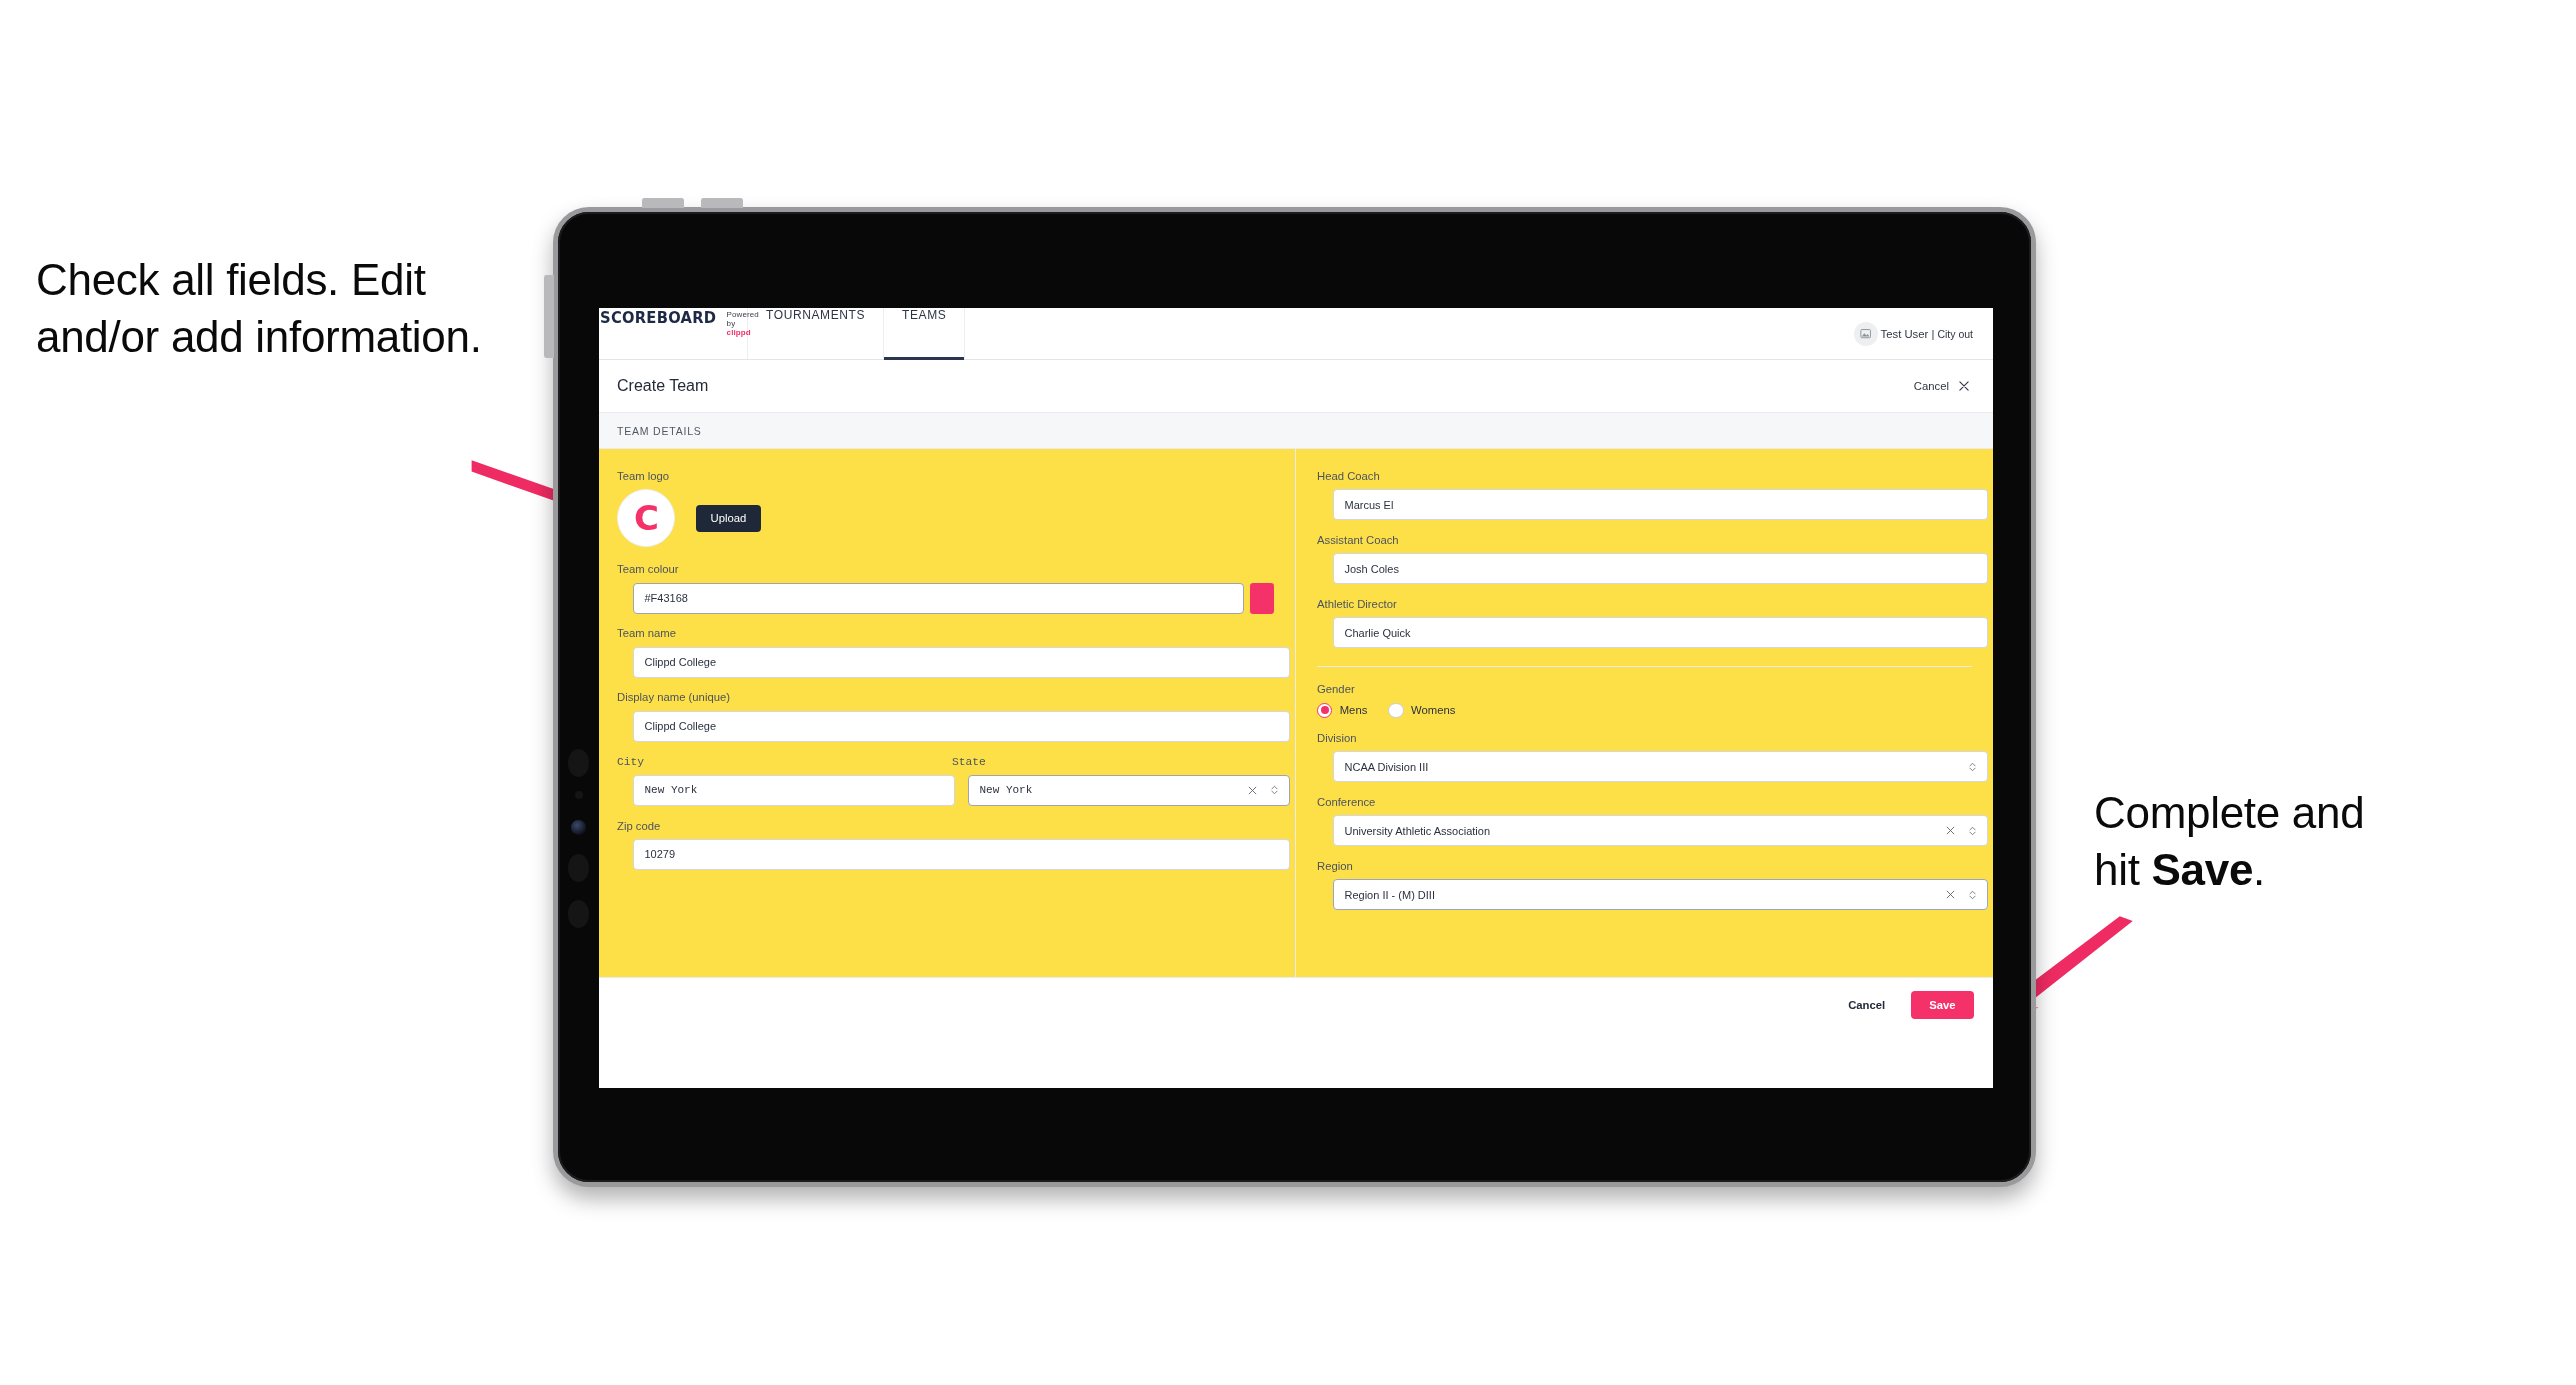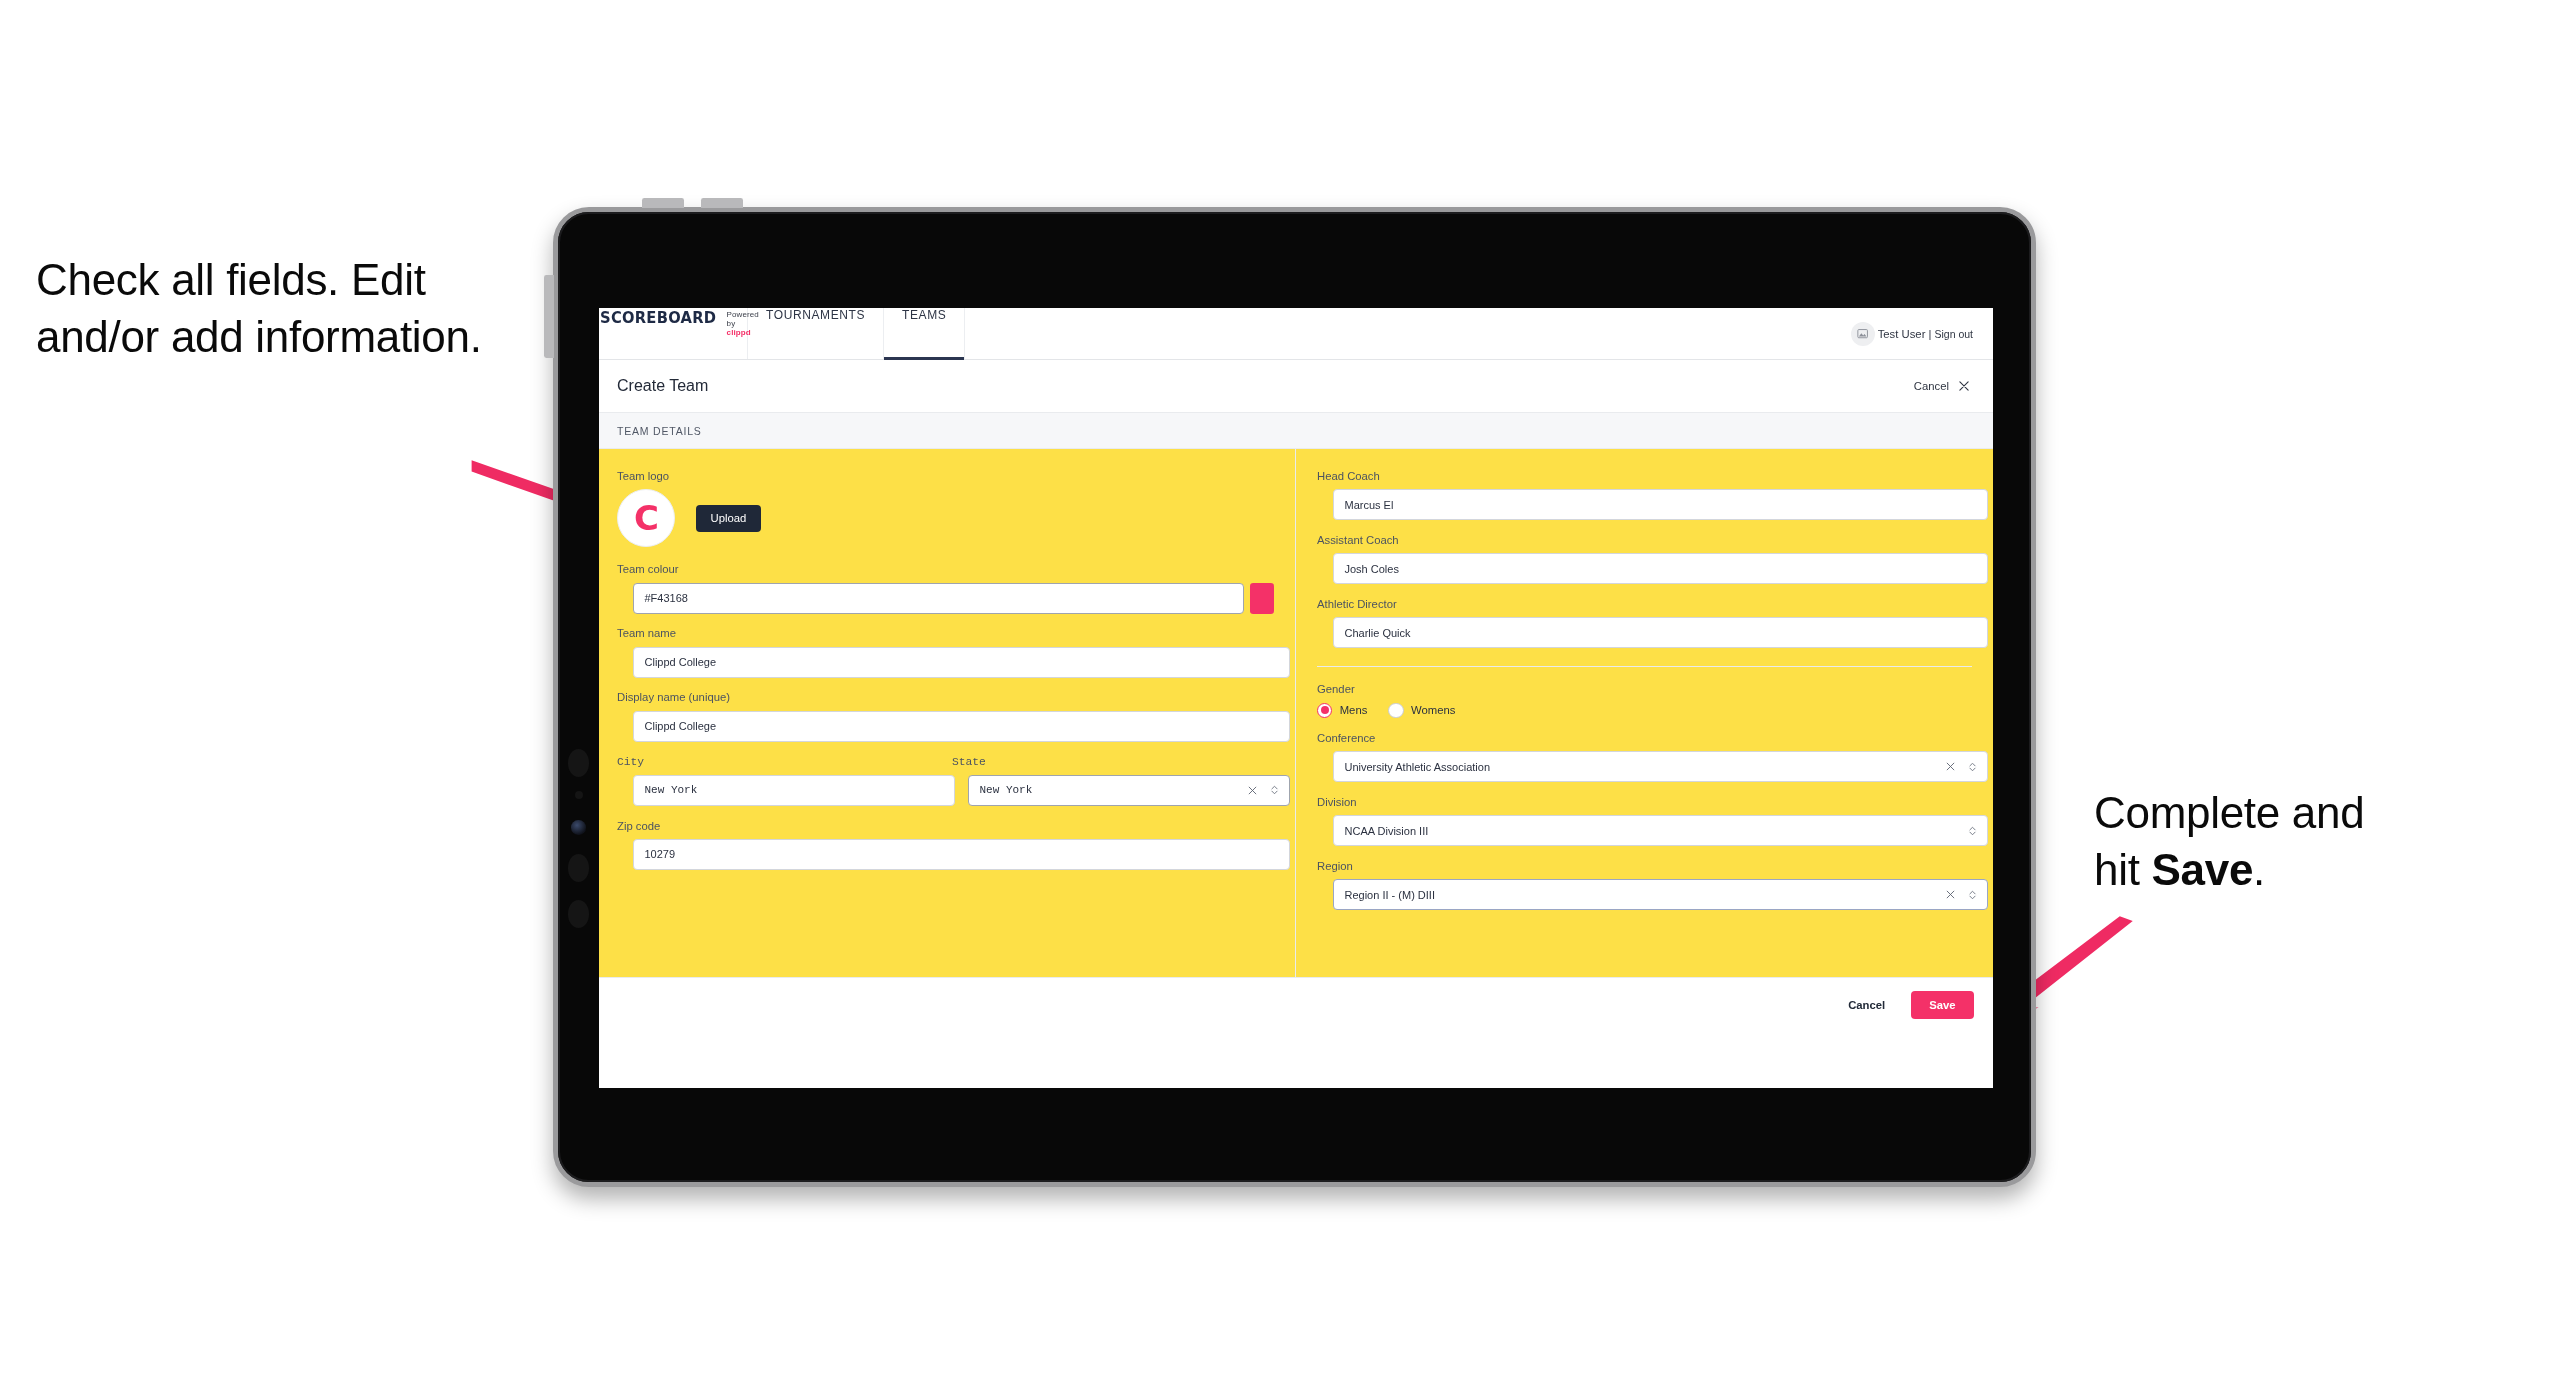--- a/index.html
+++ b/index.html
@@ -291,7 +291,7 @@
               </svg>
             </div>
             <div class="user-name">Test User |</div>
-            <div class="signout">Sign out</div>
+            <div class="signout">City out</div>
           </div>
         </div>
 

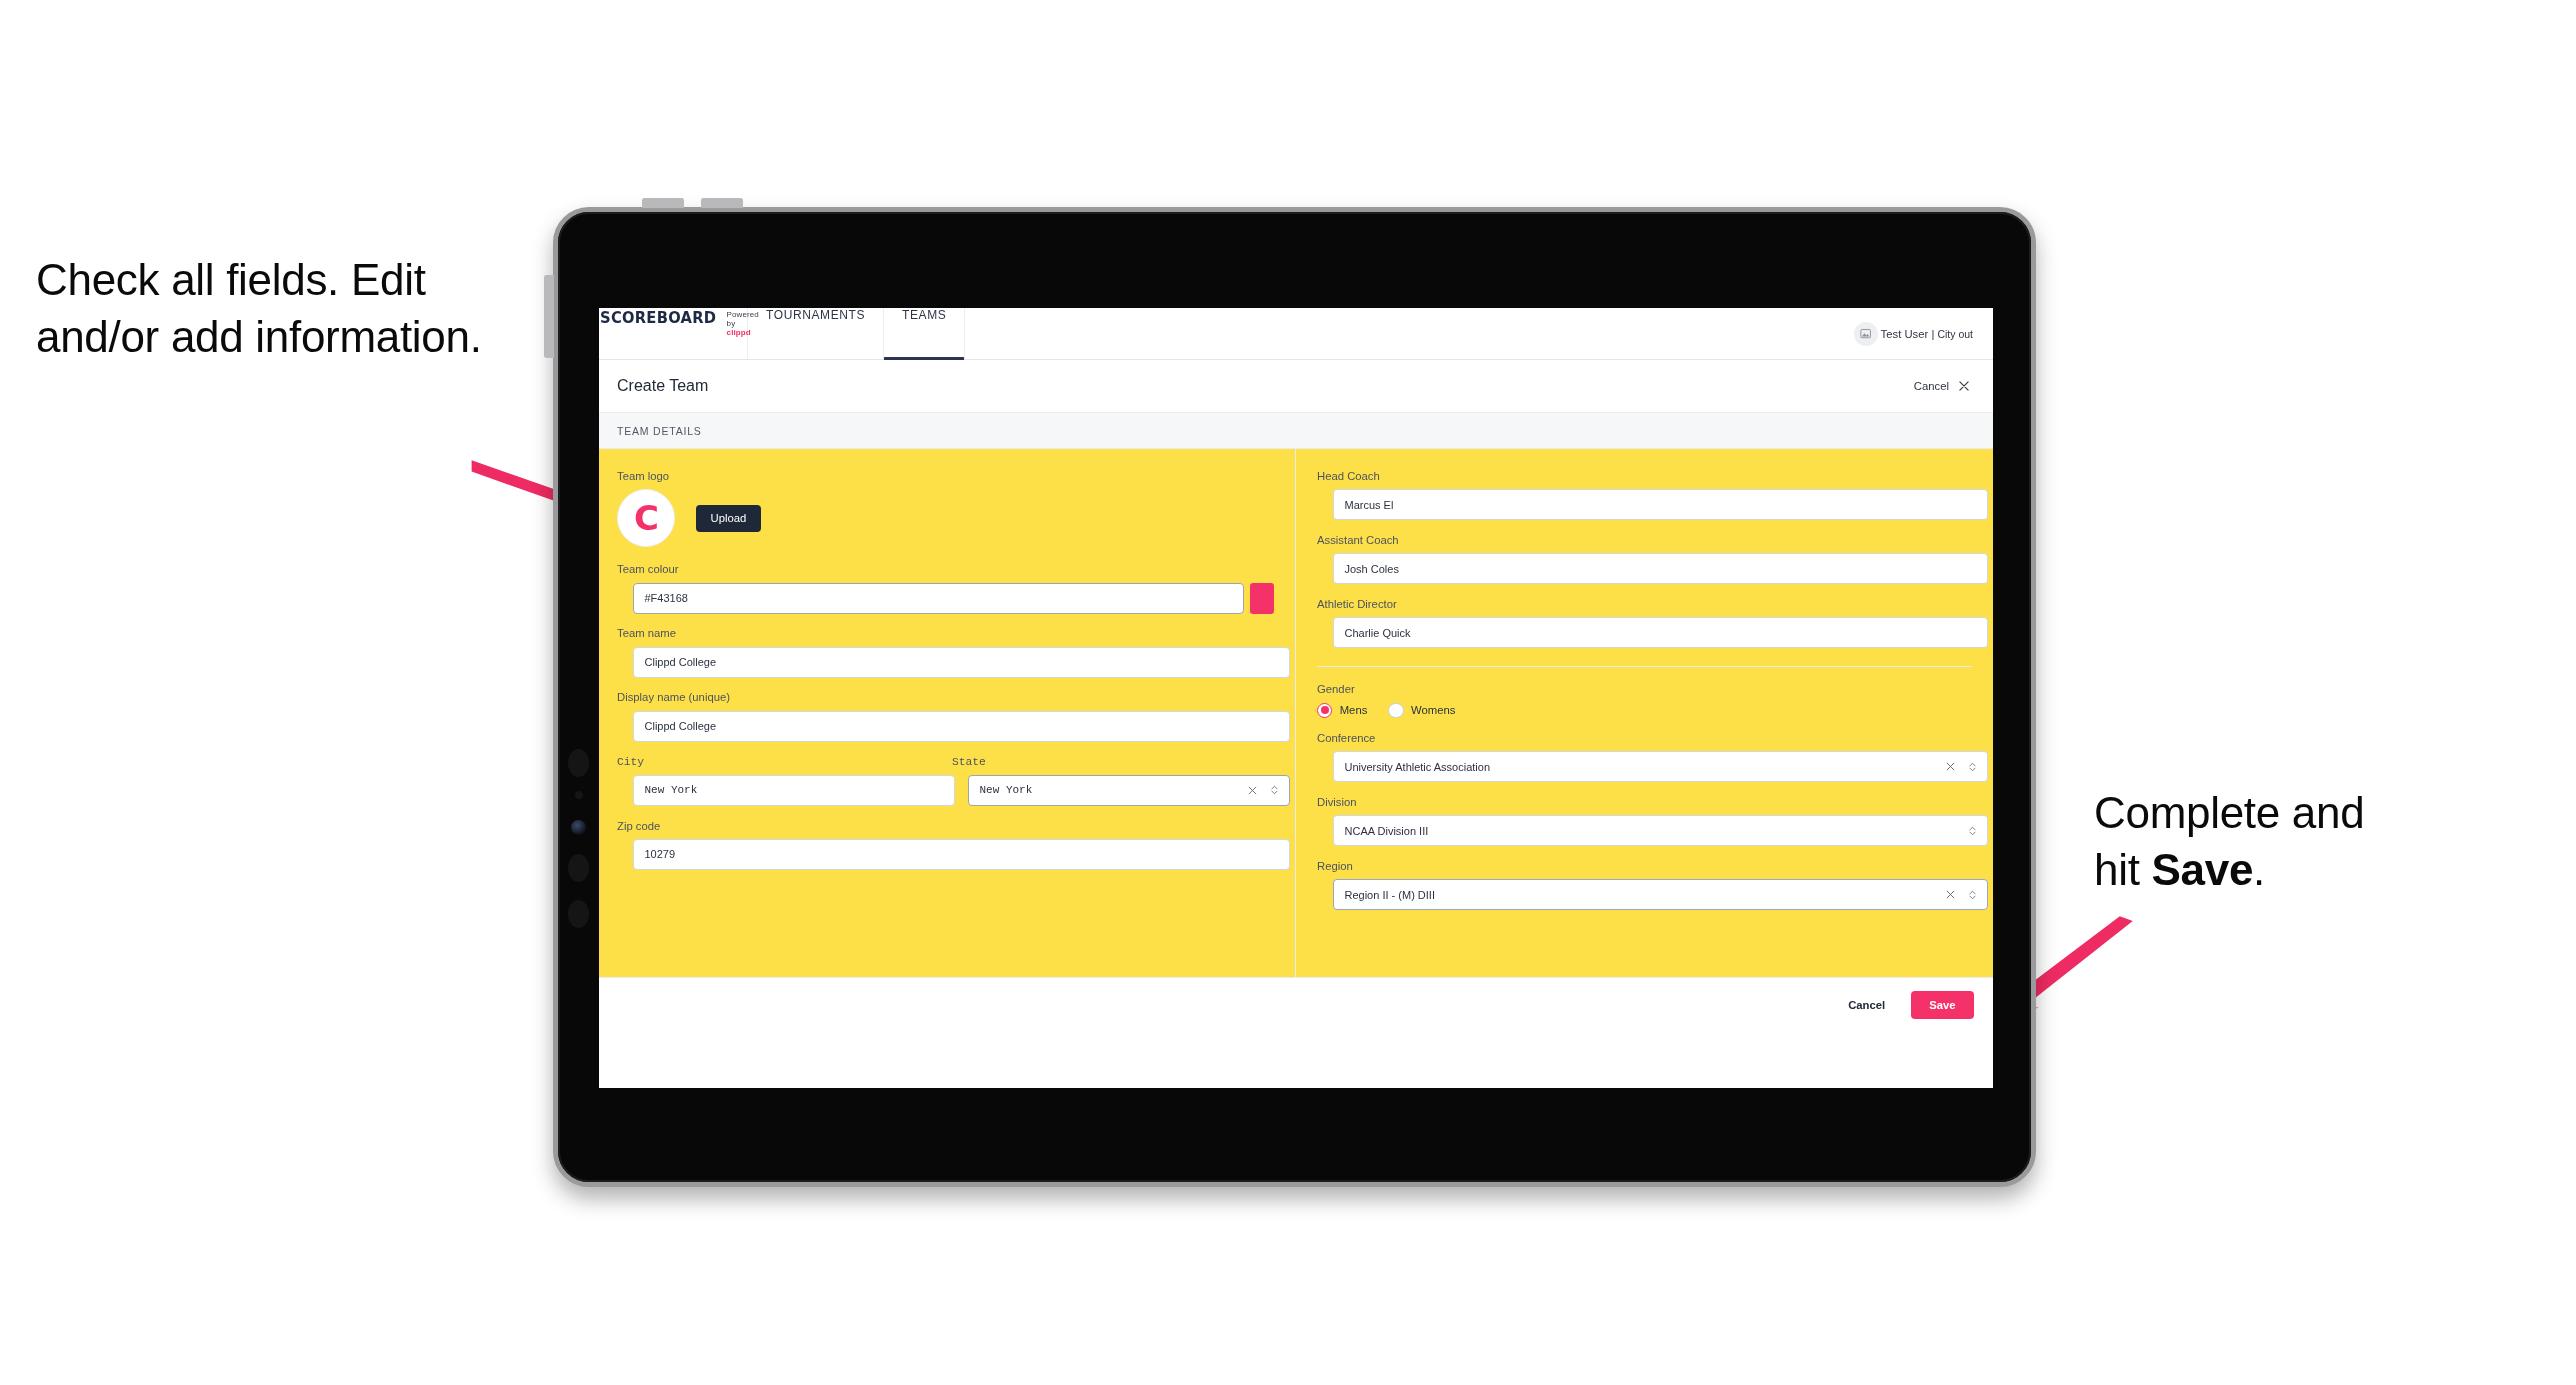--- a/index.html
+++ b/index.html
@@ -403,6 +403,18 @@
             </div>
 
             <div class="field">
+              <span class="field-label">Division</span>
+              <div class="inp sel">
+                <span class="sel-val">NCAA Division III</span>
+                <span class="sel-ctrls">
+                  <svg width="9" height="12" viewBox="0 0 12 16">
+                    <path d="M2.5 6.5 L6 3 L9.5 6.5 M2.5 9.5 L6 13 L9.5 9.5" stroke="#6c737f" stroke-width="1.2" fill="none" stroke-linecap="round" stroke-linejoin="round"></path>
+                  </svg>
+                </span>
+              </div>
+            </div>
+
+            <div class="field">
               <span class="field-label">Conference</span>
               <div class="inp sel">
                 <span class="sel-val">University Athletic Association</span>
@@ -418,18 +430,6 @@
             </div>
 
             <div class="field">
-              <span class="field-label">Division</span>
-              <div class="inp sel">
-                <span class="sel-val">NCAA Division III</span>
-                <span class="sel-ctrls">
-                  <svg width="9" height="12" viewBox="0 0 12 16">
-                    <path d="M2.5 6.5 L6 3 L9.5 6.5 M2.5 9.5 L6 13 L9.5 9.5" stroke="#6c737f" stroke-width="1.2" fill="none" stroke-linecap="round" stroke-linejoin="round"></path>
-                  </svg>
-                </span>
-              </div>
-            </div>
-
-            <div class="field">
               <span class="field-label">Region</span>
               <div class="inp sel focusborder">
                 <span class="sel-val">Region II - (M) DIII</span>

